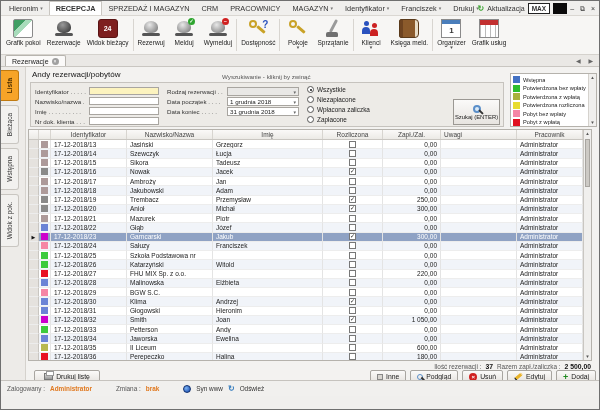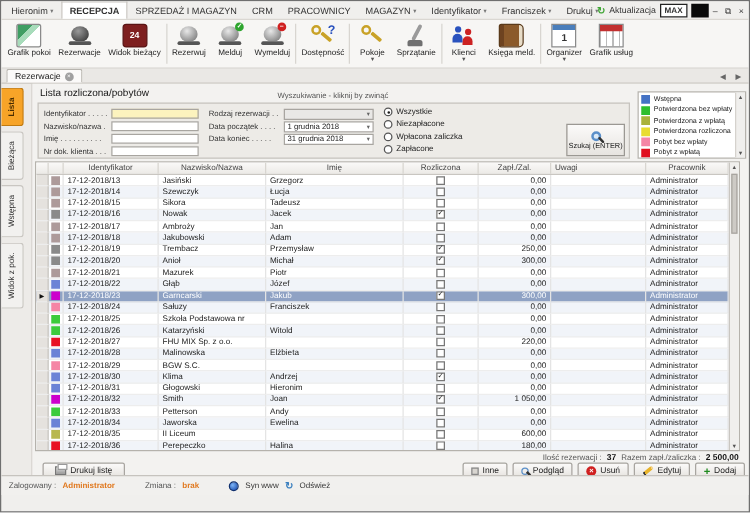--- a/index.html
+++ b/index.html
@@ -303,7 +303,7 @@
       </div>
 
     <div class="main">
-      <div class="page-title">Lista rozliczona/pobytów</div>
+      <div class="page-title">Andy rezerwacji/pobytów</div>
       <div class="collapse-hint">Wyszukiwanie - kliknij by zwinąć</div>
 
       <div class="filter-panel" id="filterpanel">

